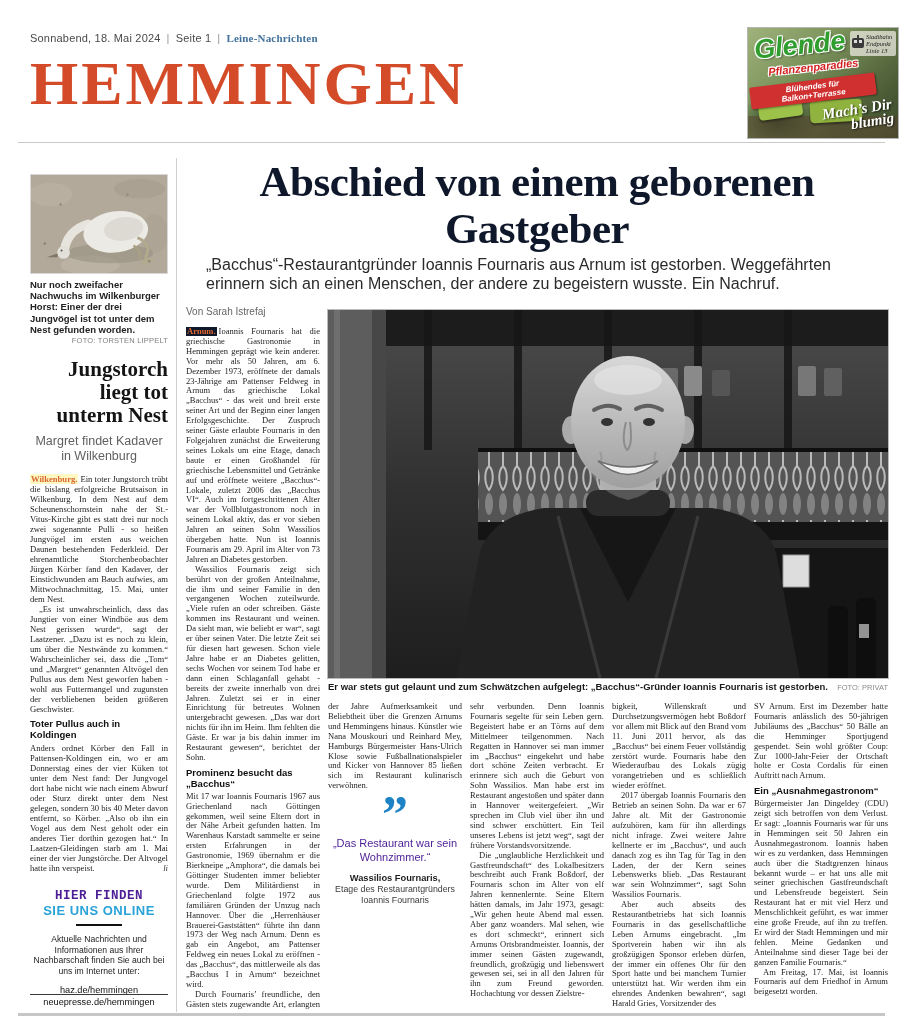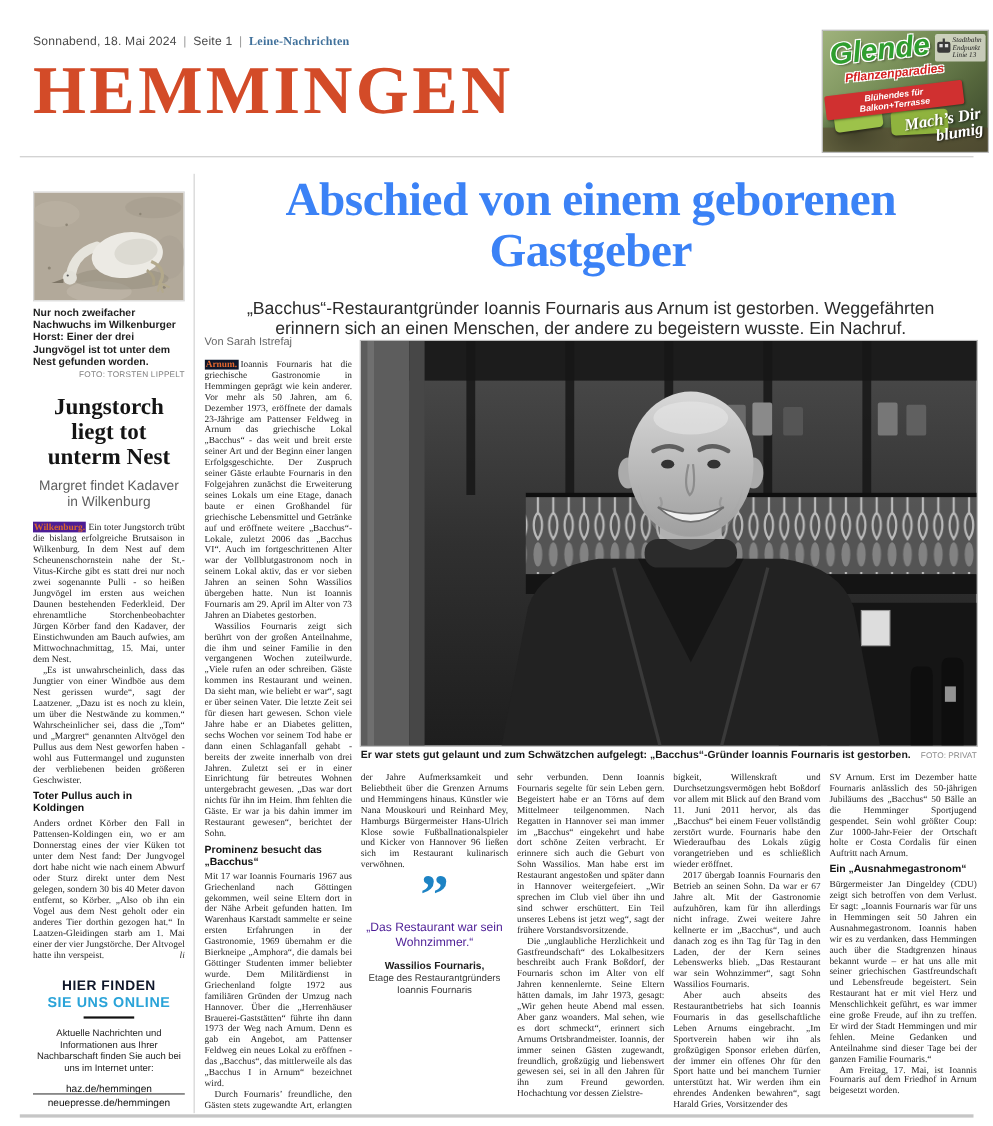--- a/index.html
+++ b/index.html
@@ -93,7 +93,7 @@
   
   .m-headline { position:absolute; left:186px; top:158px; width:702px; text-align:center;
                 font-family:"Liberation Serif",serif; font-weight:bold; font-size:43px;
-                line-height:1.1; letter-spacing:-.5px; color:#3b82f6; }
+                line-height:1.1; letter-spacing:-.5px; color:#0f172a; }
   .m-deck { position:absolute; left:206px; top:255px; width:662px; text-align:center;
             font-family:"Liberation Sans",sans-serif; font-size:16px; line-height:1.2; color:#2b2b2b;margin-top:16px; }
   .m-byline { position:absolute; left:186px; top:306px; font-family:"Liberation Sans",sans-serif;

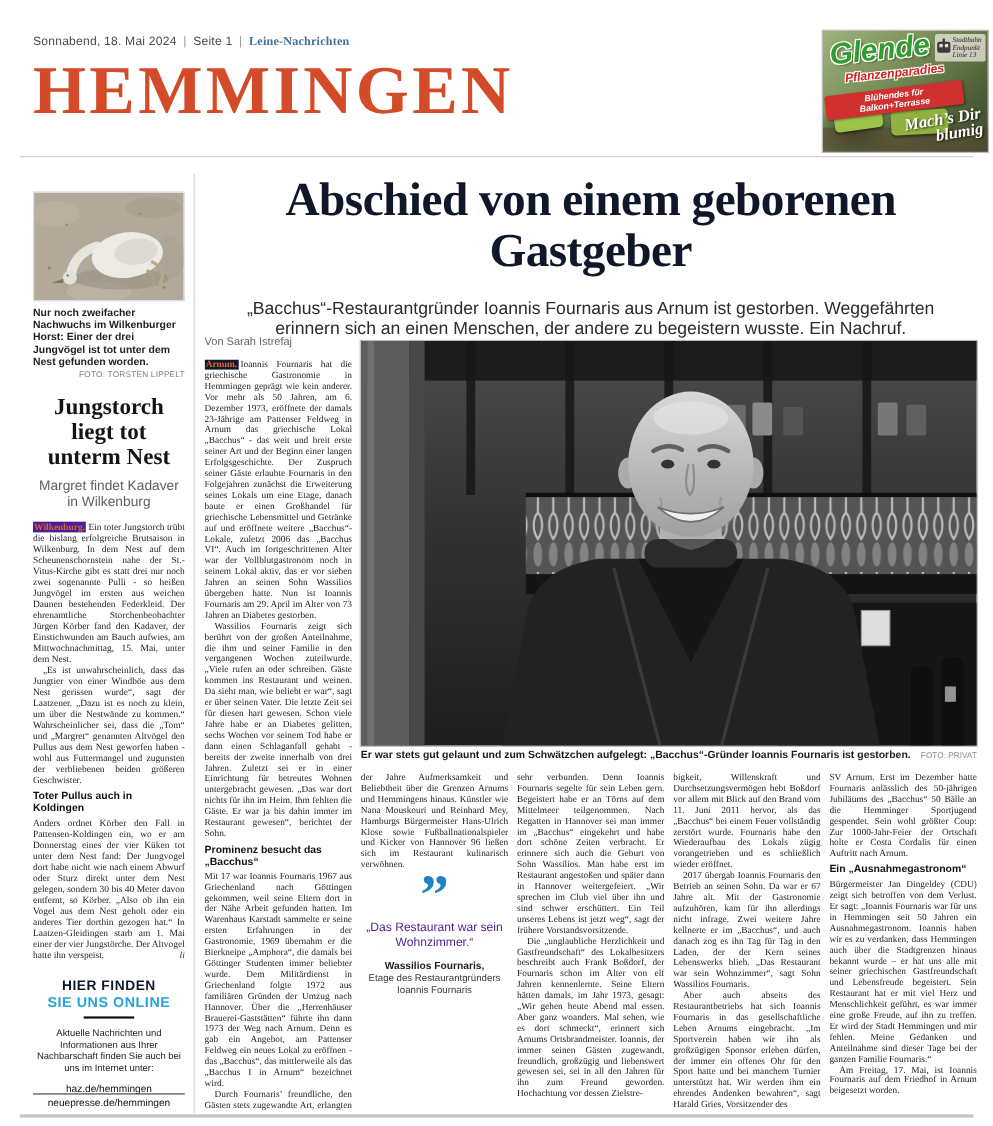--- a/index.html
+++ b/index.html
@@ -94,8 +94,8 @@
   .m-headline { position:absolute; left:186px; top:158px; width:702px; text-align:center;
                 font-family:"Liberation Serif",serif; font-weight:bold; font-size:43px;
                 line-height:1.1; letter-spacing:-.5px; color:#0f172a; }
-  .m-deck { position:absolute; left:206px; top:255px; width:662px; text-align:center;
-            font-family:"Liberation Sans",sans-serif; font-size:16px; line-height:1.2; color:#2b2b2b;margin-top:16px; }
+  .m-deck { position:absolute; left:206px; top:255px; width:662px; 
+            font-family:"Liberation Sans",sans-serif; font-size:16px; line-height:1.2; color:#2b2b2b; }
   .m-byline { position:absolute; left:186px; top:306px; font-family:"Liberation Sans",sans-serif;
               font-size:10px; color:#666;text-align:center; }
 

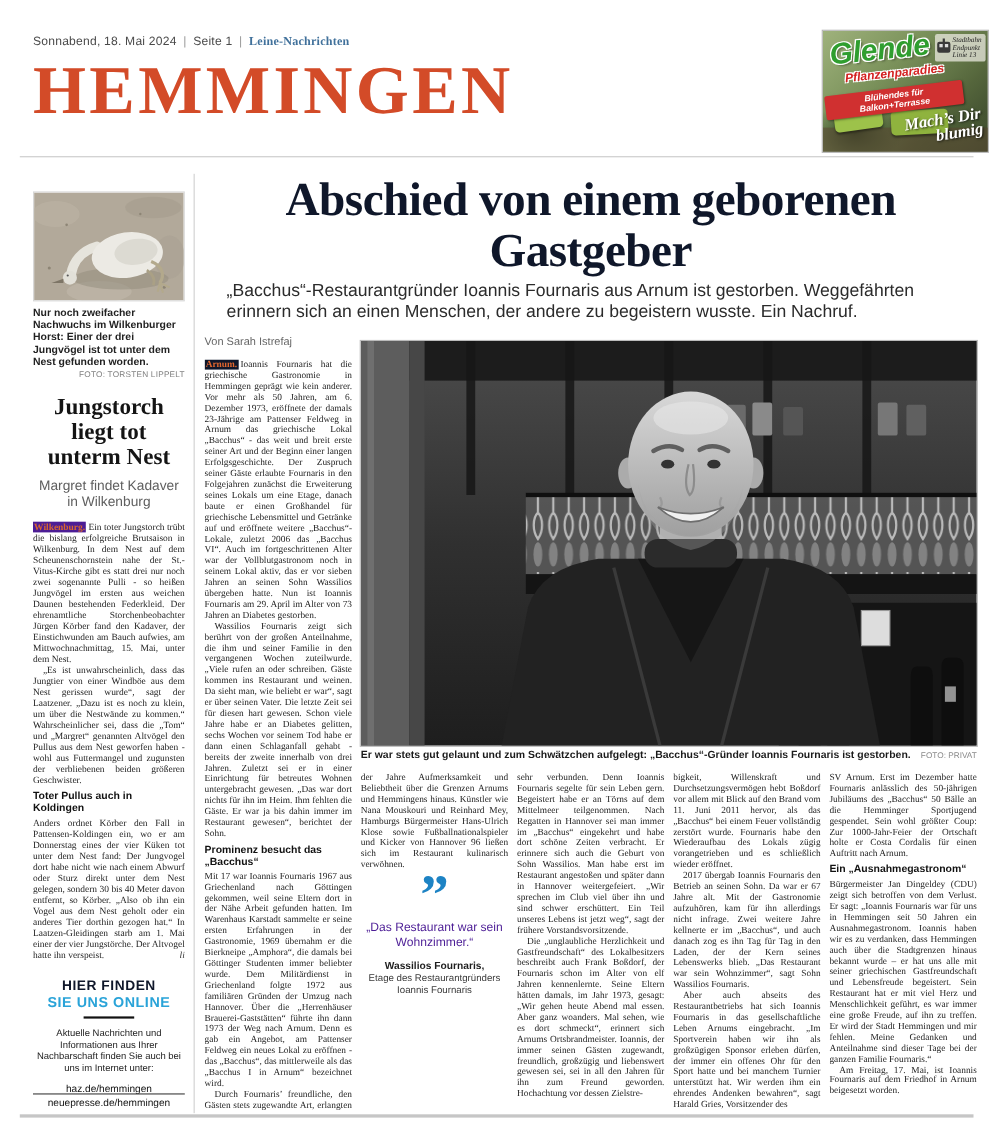--- a/index.html
+++ b/index.html
@@ -60,7 +60,7 @@
                font-size:9.5px; line-height:1.18; color:#222; }
   .r-credit { margin-top:1px; text-align:right; font-family:"Liberation Sans",sans-serif;
               font-size:7.5px; color:#808080; letter-spacing:.2px; }
-  .r-headline { margin-top:13px; text-align:center; font-family:"Liberation Serif",serif;
+  .r-headline { margin-top:13px; text-align:right; font-family:"Liberation Serif",serif;
                 font-weight:bold; font-size:21px; line-height:1.1; color:#141414; }
   .r-subhead { margin-top:7px; text-align:center; font-family:"Liberation Sans",sans-serif;
                font-size:12.5px; line-height:1.15; color:#5f5f5f; }

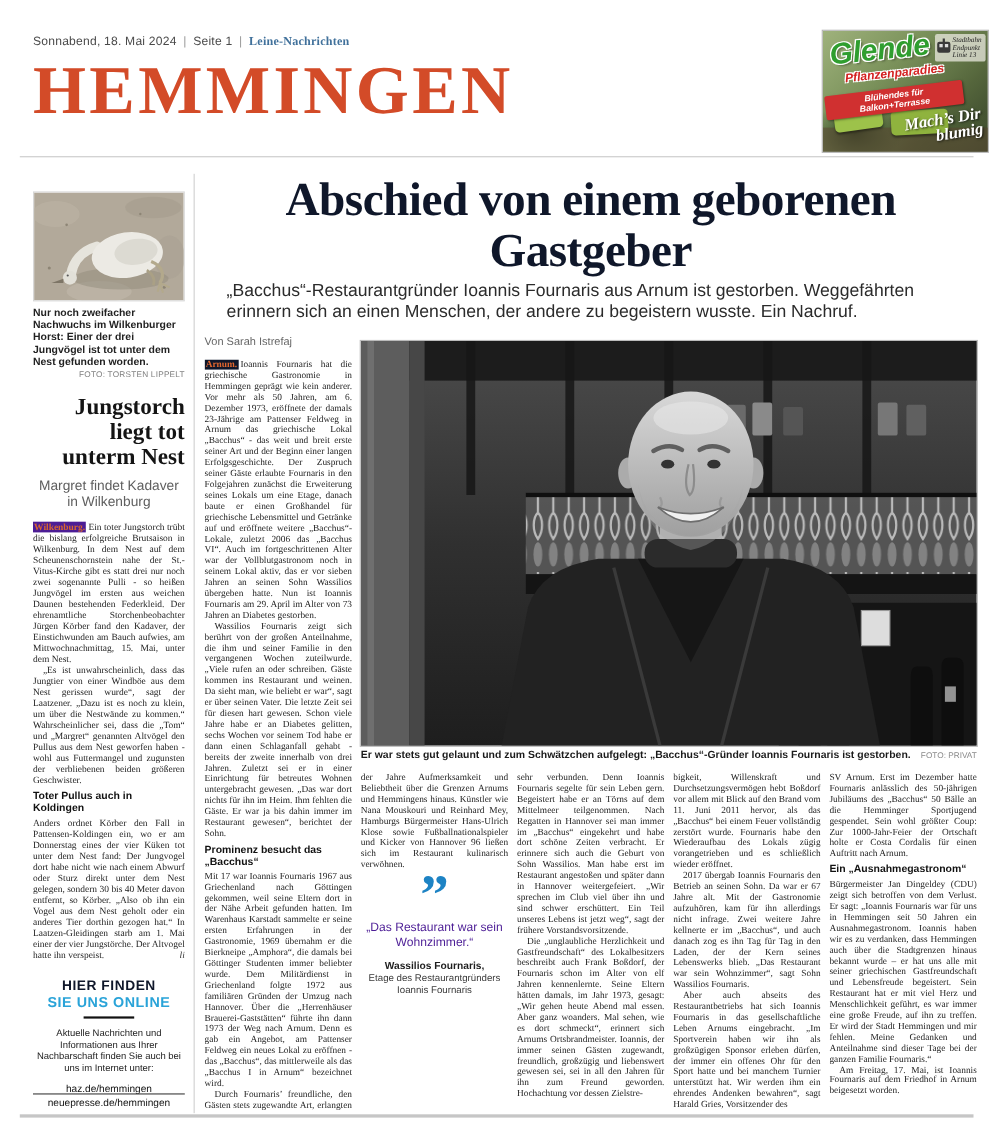--- a/index.html
+++ b/index.html
@@ -71,7 +71,7 @@
   .body p { text-indent:9px; }
   .body p.first { text-indent:0; }
   .lead { font-weight:bold; margin-right:2px; }
-  .lead-orange { color:#d9652f; background:#4c1d95; padding:0 1px; }
+  .lead-orange { color:#d9652f; background:#fef9c3; padding:0 1px; }
   .lead-hl { color:#e0662e; background:#0f172a; padding:0 1px; }
   .xhead { font-family:"Liberation Sans",sans-serif; font-weight:bold; font-size:9.5px;
            color:#111; margin:5px 0 2px; line-height:1.15; }

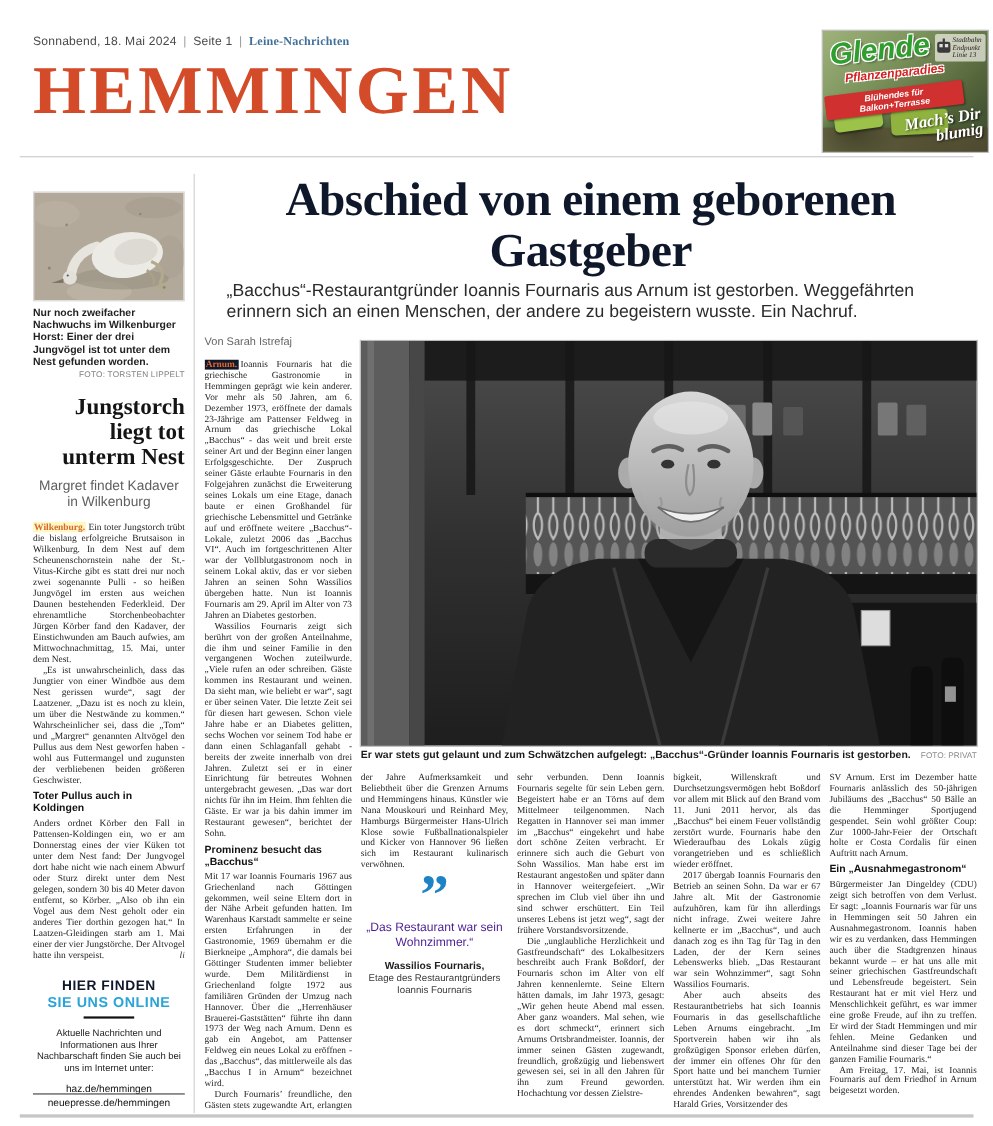--- a/index.html
+++ b/index.html
@@ -287,7 +287,7 @@
 </div>
 
 <div class="col c2 body">
-  <p class="first">der Jahre Aufmerksamkeit und Beliebtheit über die Grenzen Arnums und Hemmingens hinaus. Künstler wie Nana Mouskouri und Reinhard Mey, Hamburgs Bürgermeister Hans-Ulrich Klose sowie Fußballnationalspieler und Kicker von Hannover 96 ließen sich im Restaurant kulinarisch verwöhnen.</p>
+  <p class="first">der Jahre Aufmerksamkeit und Beliebtheit über die Grenzen Arnums und Hemmingens hinaus. Künstler wie Nana Mouskouri und Reinhard Mey, Hamburgs Bürgermeister Hans-Ulrich Klose sowie Fußballnationalspieler und Kicker von Hannover 85 ließen sich im Restaurant kulinarisch verwöhnen.</p>
   <div class="pullquote">
     <div class="q-mark">”</div>
     <div class="q-text">„Das Restaurant war sein Wohnzimmer.“</div>

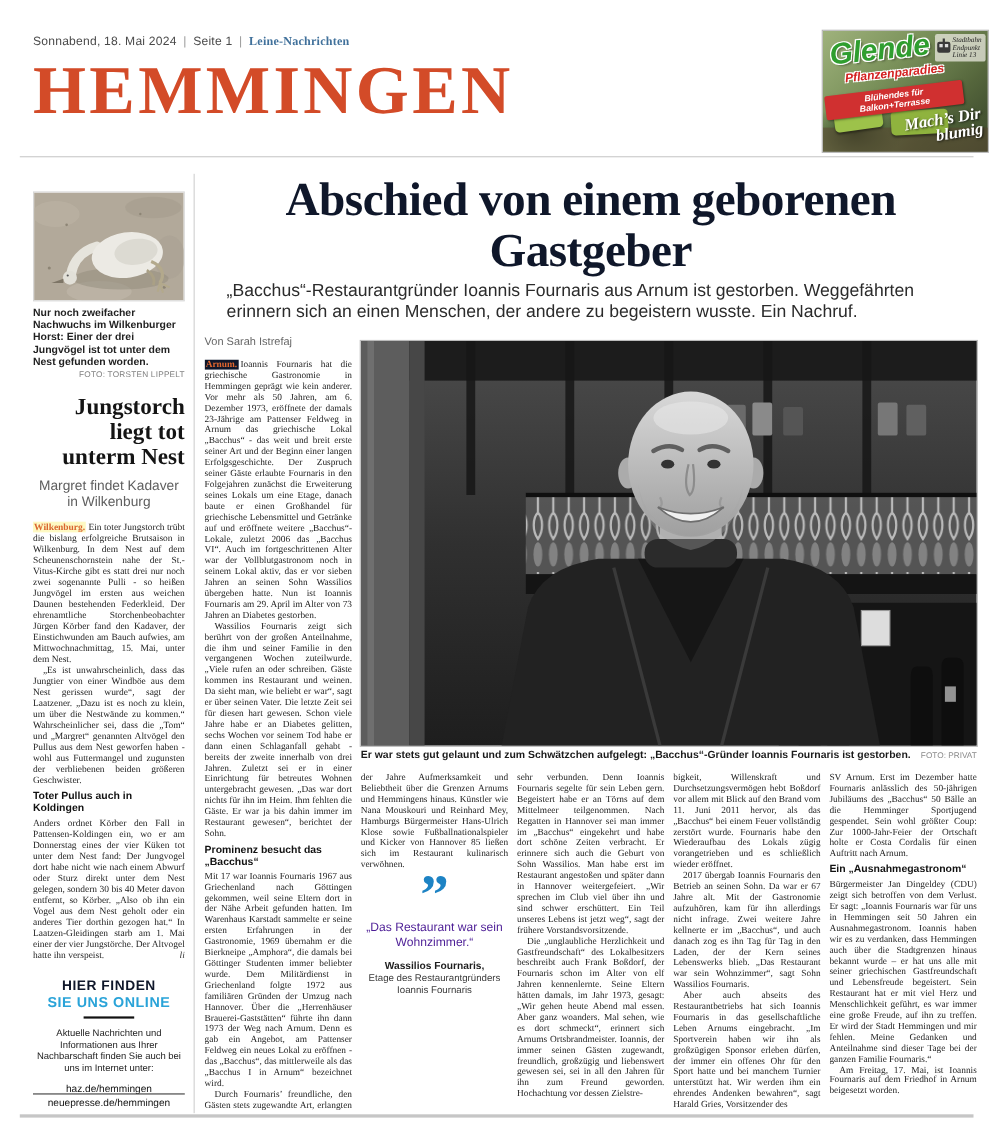--- a/index.html
+++ b/index.html
@@ -80,7 +80,7 @@
   
   .online { position:absolute; left:30px; top:889px; width:138px; text-align:center;
             font-family:"Liberation Sans",sans-serif; }
-  .ob1 { font-weight:bold; font-size:12.5px; letter-spacing:.5px; color:#0f172a; }
+  .ob1 { font-weight:bold; font-size:12.5px; letter-spacing:.5px; color:#4c1d95;font-family:Liberation Mono, monospace; }
   .ob2 { font-weight:bold; font-size:13px; letter-spacing:.5px; color:#29a3d8; }
   .ob-div { width:46px; height:2px; background:#111; margin:6px auto 8px; }
   .ob-text { font-size:8.6px; line-height:1.25; color:#222; }

